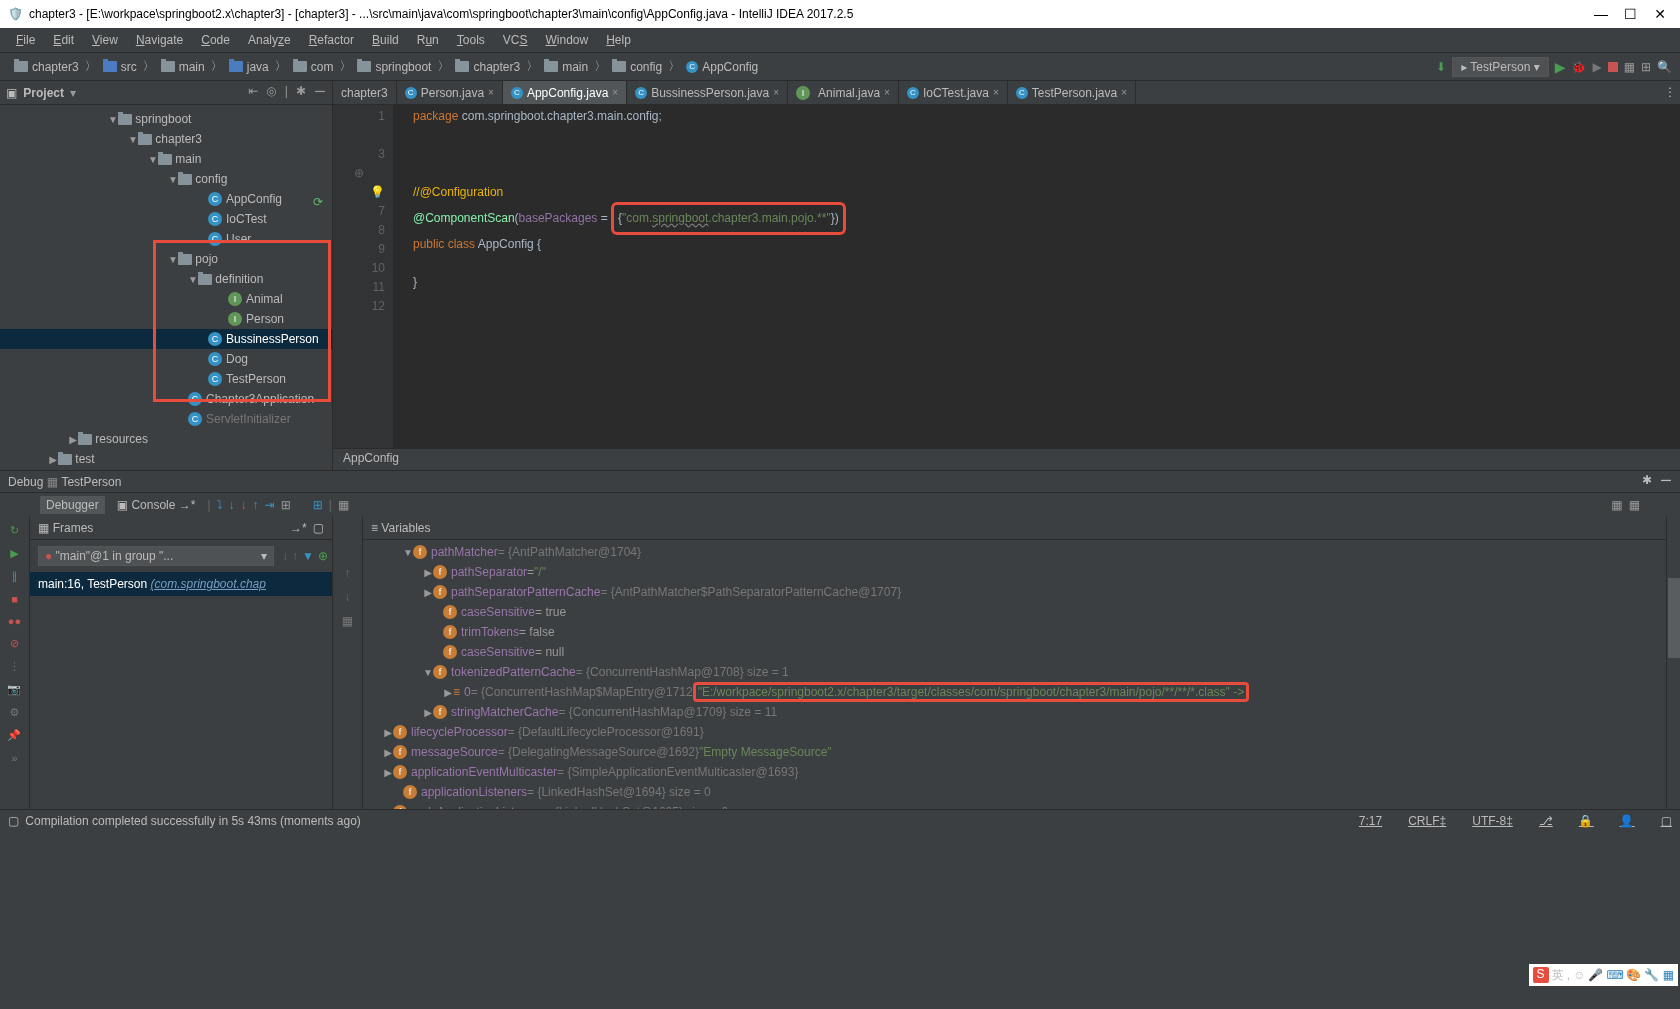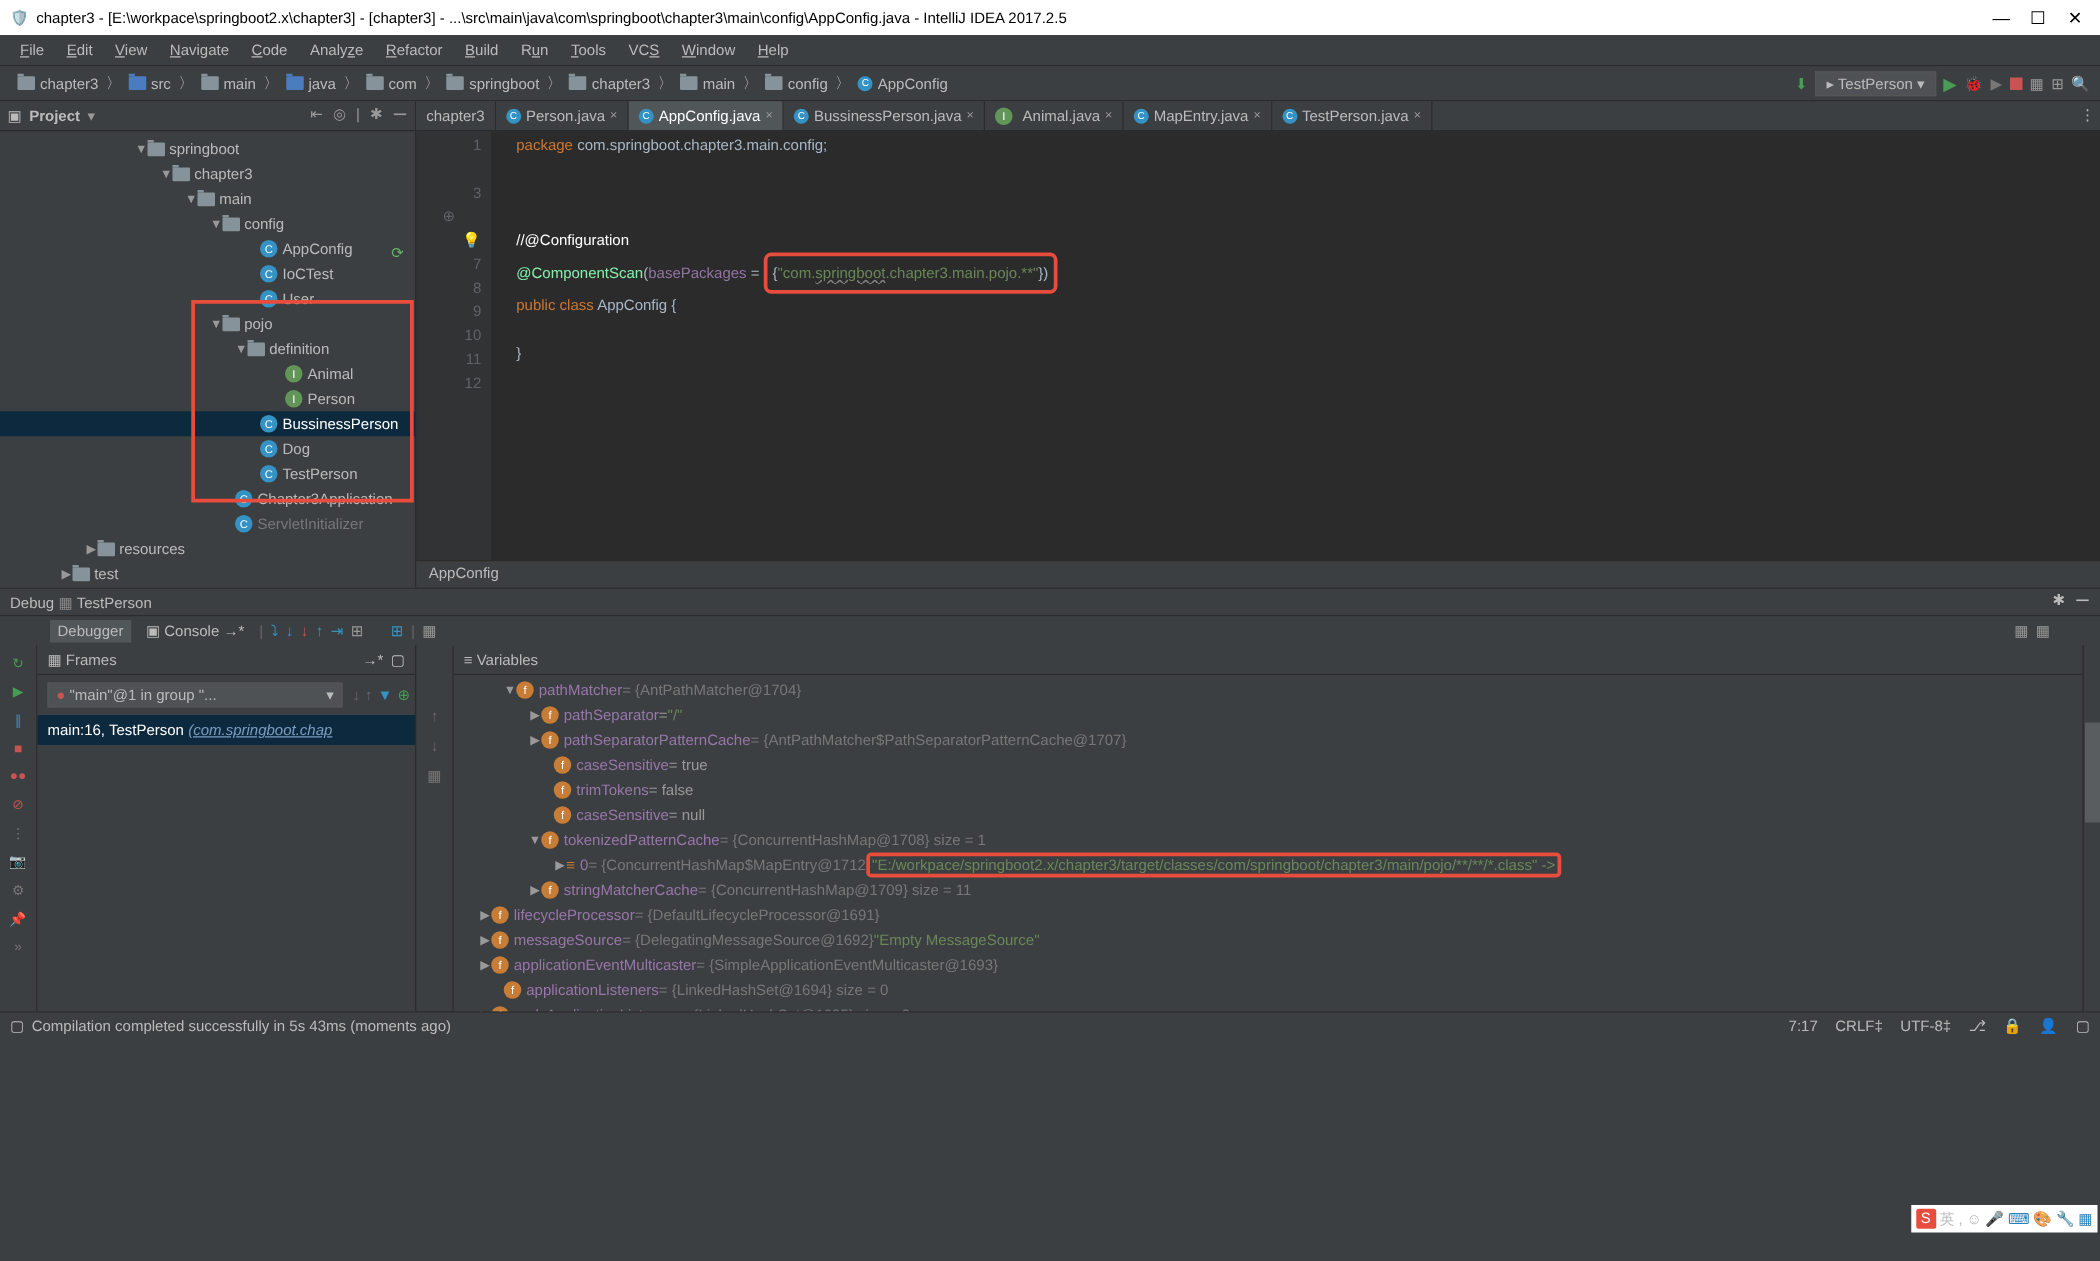--- a/index.html
+++ b/index.html
@@ -268,7 +268,7 @@
         </div>
       <div class="tab">
           <span class="javaicon">C</span>
-          <span>MapEntry.java</span>
+          <span>IoCTest.java</span>
           <span class="close">×</span>
         </div>
       <div class="tab">

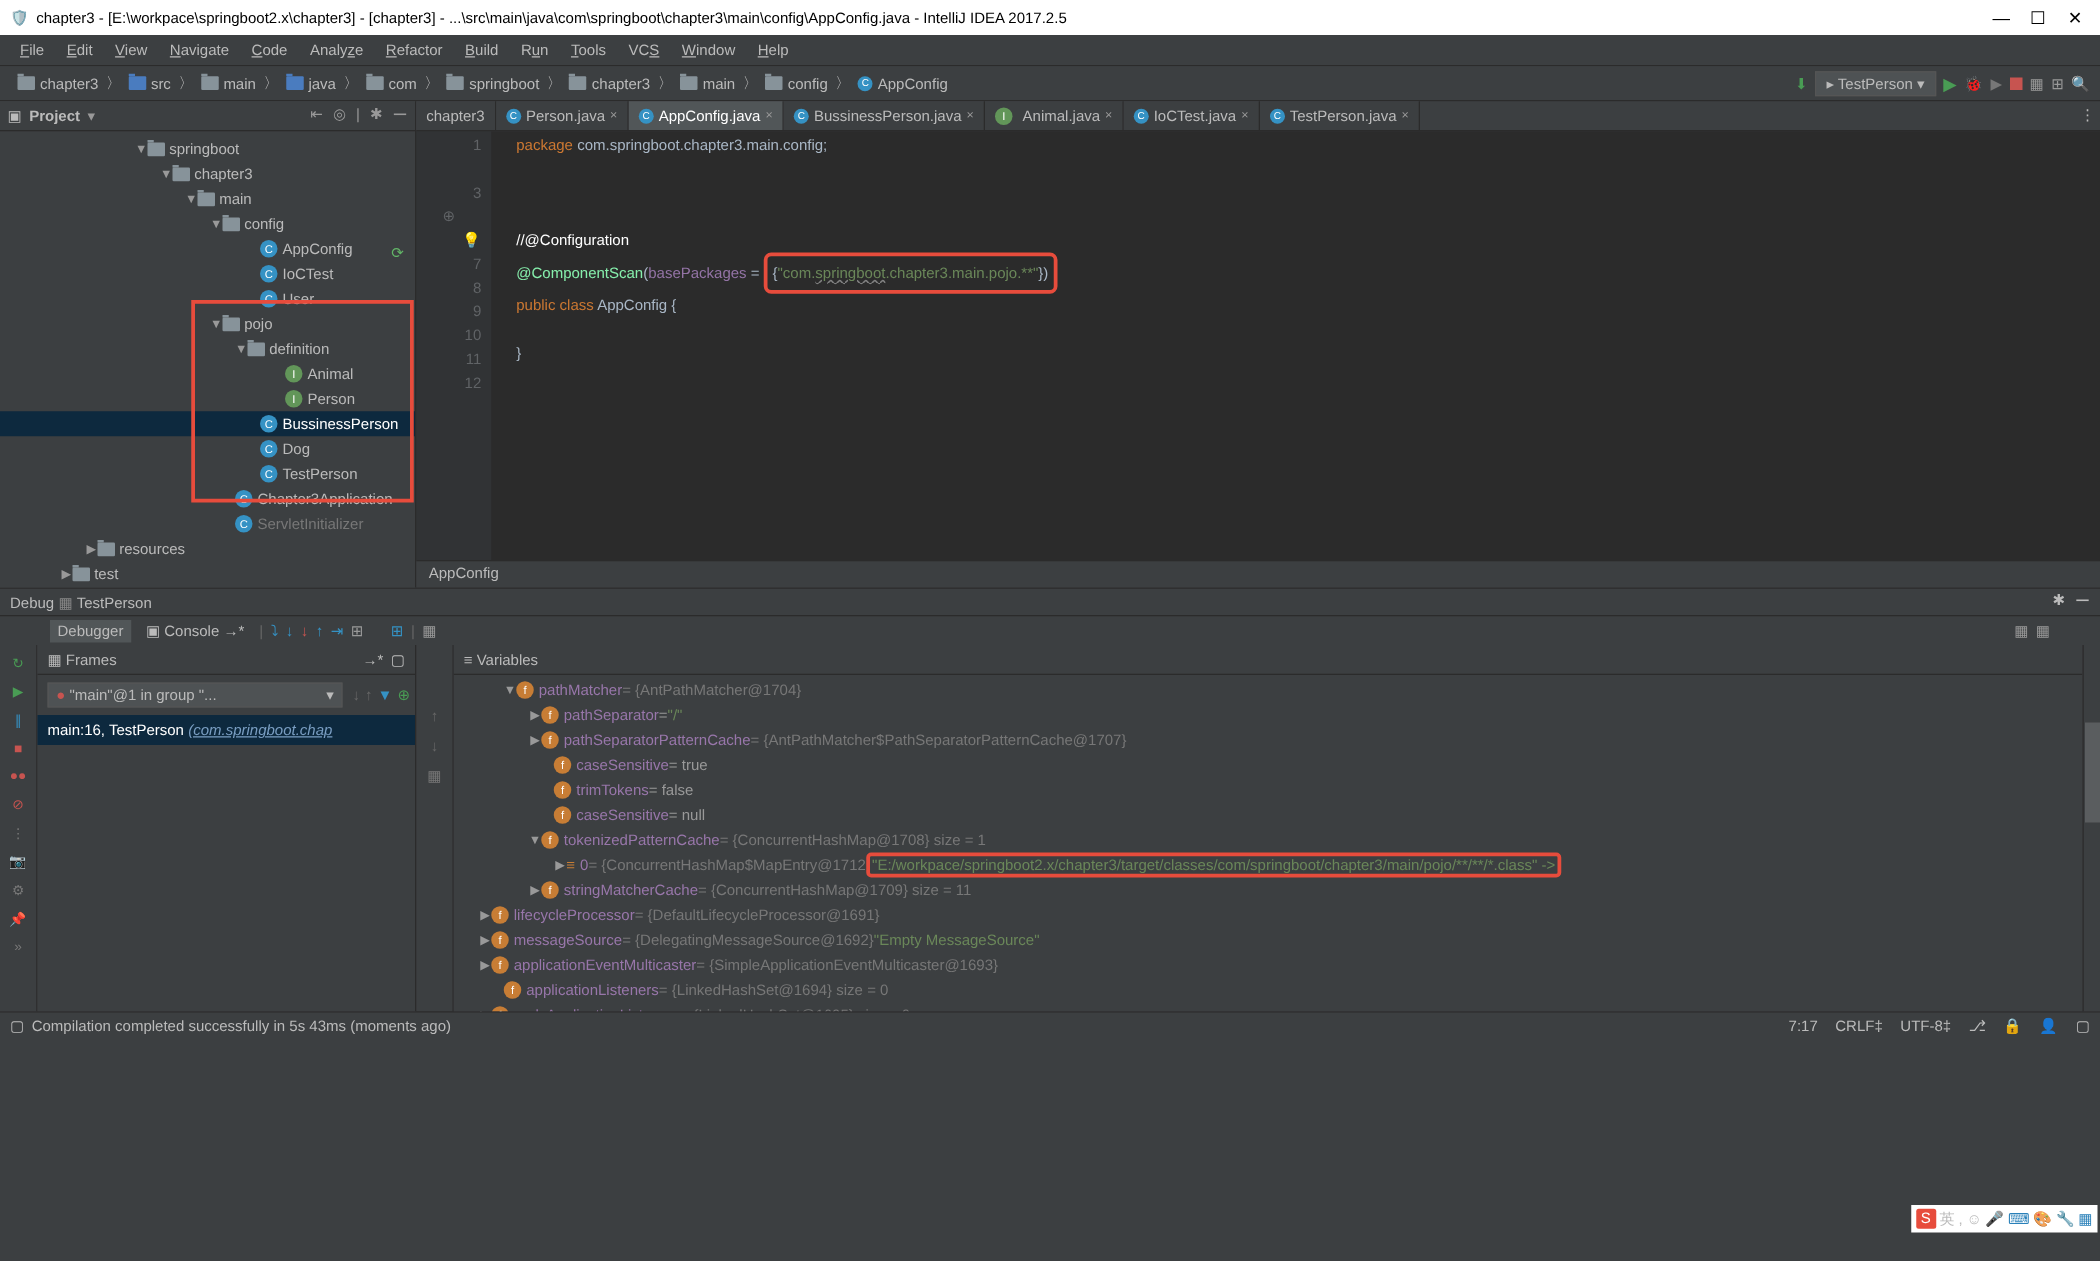--- a/index.html
+++ b/index.html
@@ -45,7 +45,7 @@
     .gutter { width:60px; background:#313335; color:#606366; text-align:right; padding:2px 8px 0 0; line-height:19px;}
     .code { flex:1; padding:2px 0 0 20px; line-height:19px; position:relative;}
     .code .kw { color:#cc7832;}
-    .code .comment { color:#ffffff;}
+    .code .comment { color:#eab308;}
     .code .ann { color:#86efac;}
     .code .str { color:#6a8759;}
     .code .ident { color:#a9b7c6;}

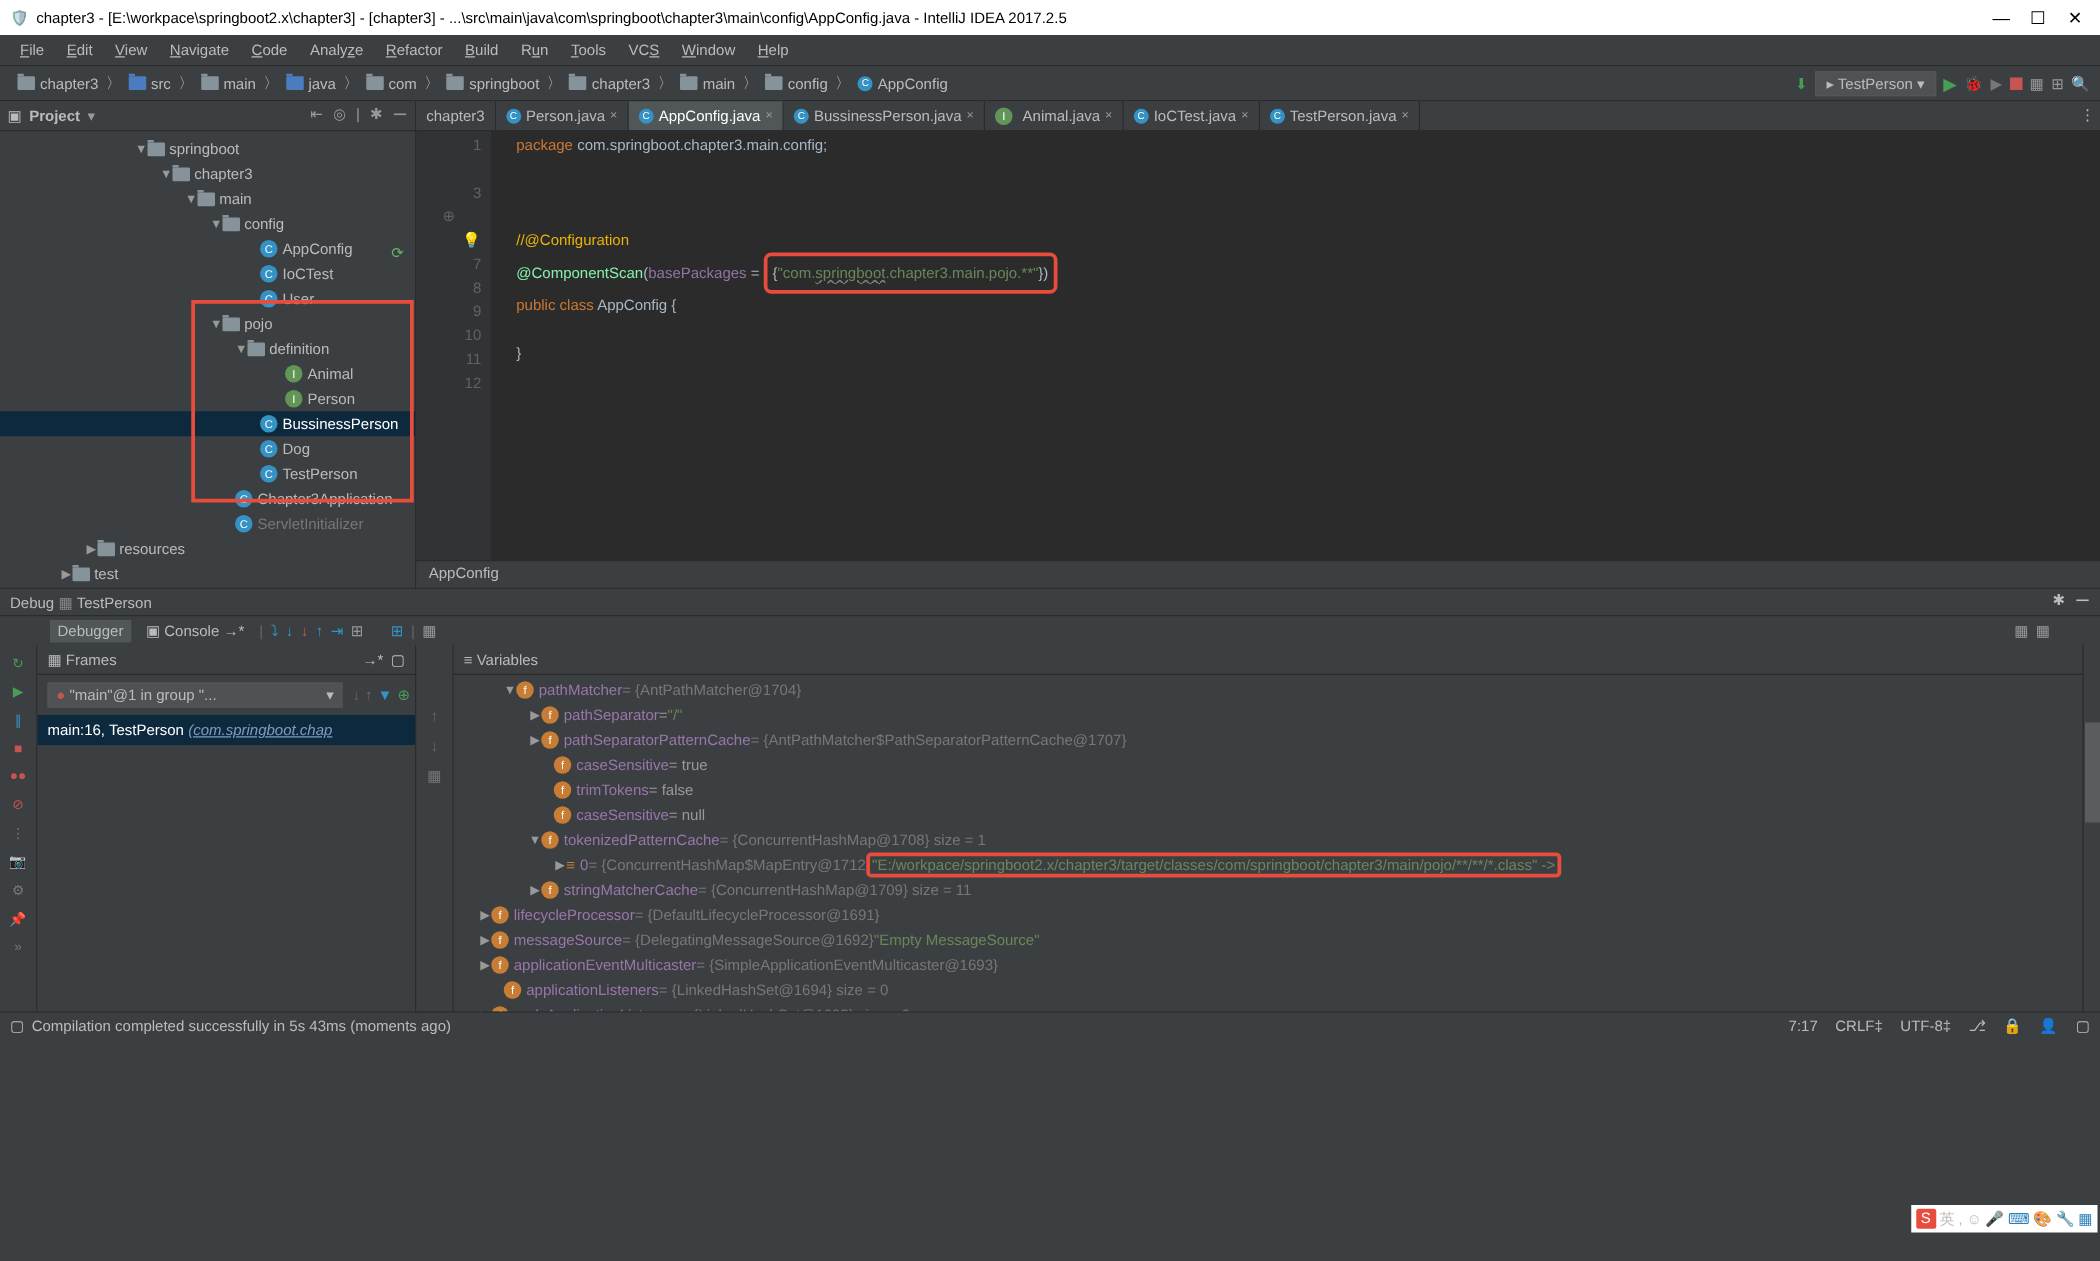--- a/index.html
+++ b/index.html
@@ -75,7 +75,7 @@
     .varstr { color:#6a8759;}
     .ficon { width:14px; height:14px; border-radius:50%; background:#c77d35; color:#fff; font-size:9px; display:inline-flex; align-items:center; justify-content:center; margin-right:4px;}
     .statusbar { height:23px; background:#3c3f41; border-top:1px solid #2b2b2b; display:flex; align-items:center; padding:0 8px; color:#bbb;}
-    .statusbar .right { margin-left:auto; display:flex; gap:14px; align-items:flex-end;}
+    .statusbar .right { margin-left:auto; display:flex; gap:26px; align-items:flex-end;text-decoration:underline;}
     .imebar { position:absolute; bottom:23px; right:2px; height:22px; background:#fff; display:flex; align-items:center; gap:3px; padding:0 4px;}
     .imebar span{font-size:12px;}
     .redhighlight { border:3px solid #e74c3c; border-radius:4px; padding:0 2px;}

